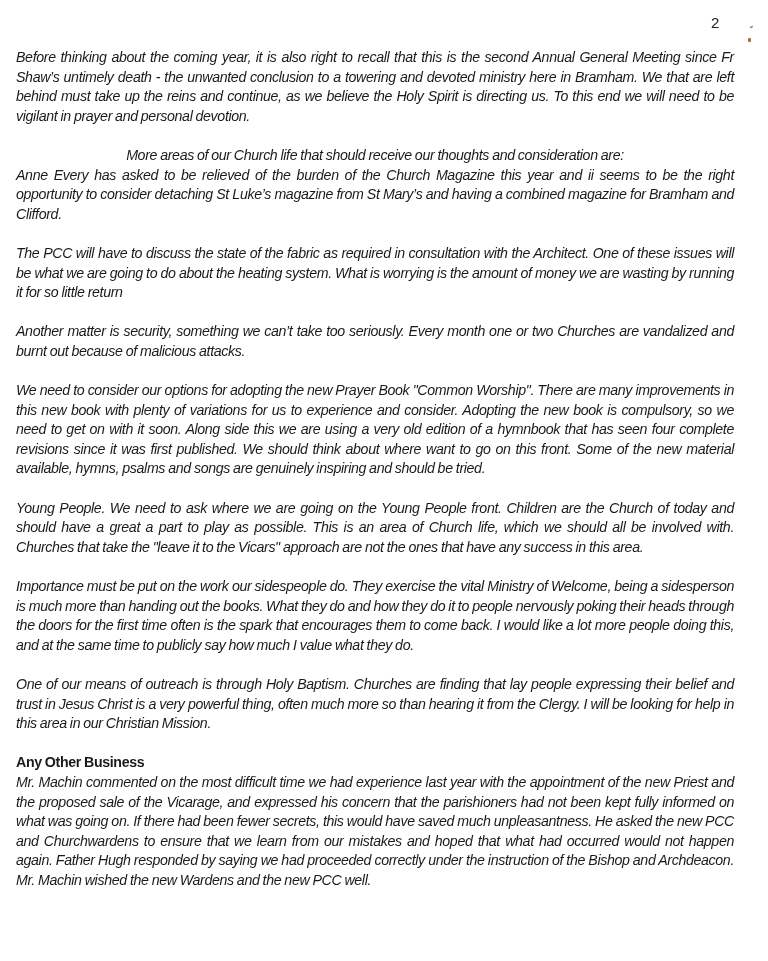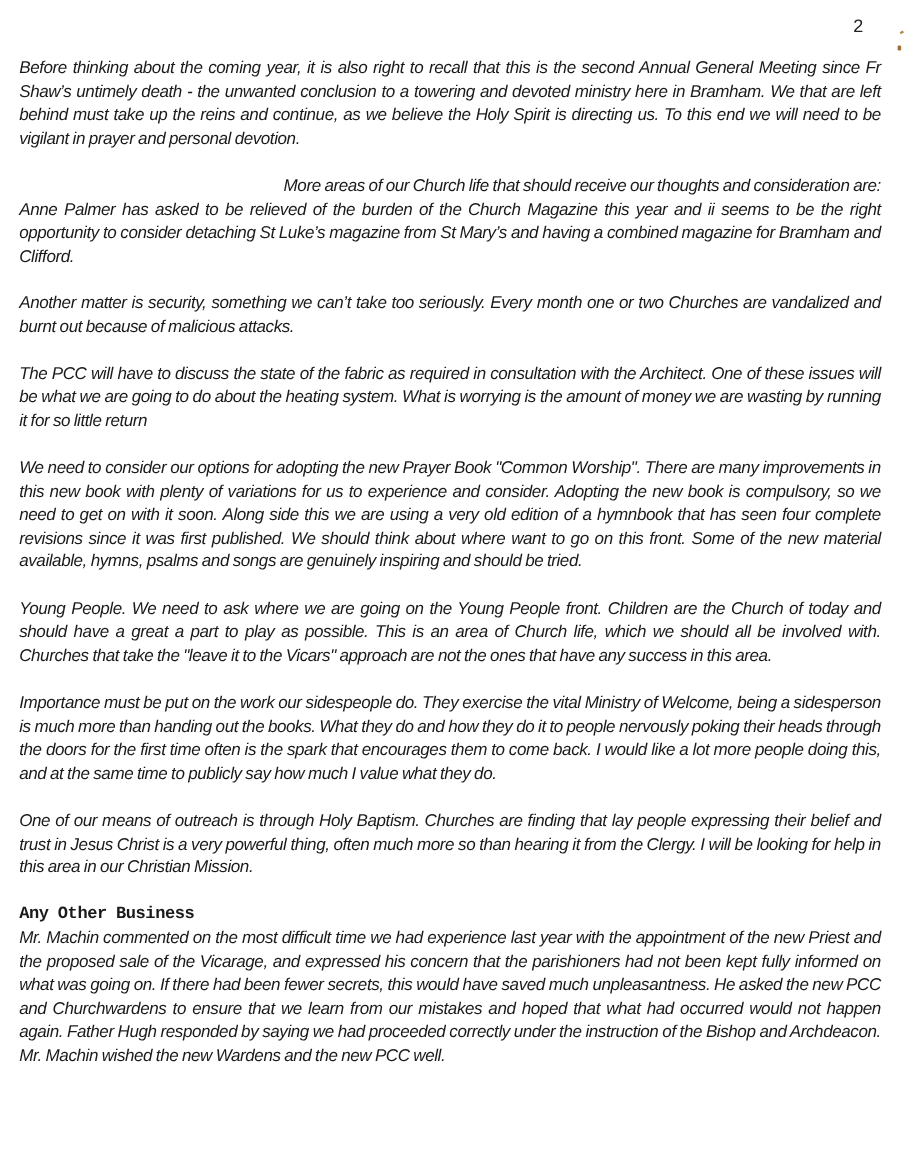--- a/index.html
+++ b/index.html
@@ -36,7 +36,7 @@
     <p class="para">Before thinking about the coming year, it is also right to recall that this is the second Annual General Meeting since Fr Shaw’s untimely death - the unwanted conclusion to a towering and devoted ministry here in Bramham.   We that are left behind must take up the reins and continue, as we believe the Holy Spirit is directing us.  To this end we will need to be vigilant in prayer and personal devotion.</p>
 
     <div class="para">
-      <span class="line" style="text-align:right">More areas of our Church life that should receive our thoughts and consideration are:</span>
+      <span class="line" style="text-align:center">More areas of our Church life that should receive our thoughts and consideration are:</span>
       <span class="line">Anne Palmer has asked to be relieved of the burden of the Church Magazine this year and ii seems to be the right opportunity to consider detaching St Luke’s magazine from St Mary’s and having a combined magazine for Bramham and Clifford.</span>
     </div>
 

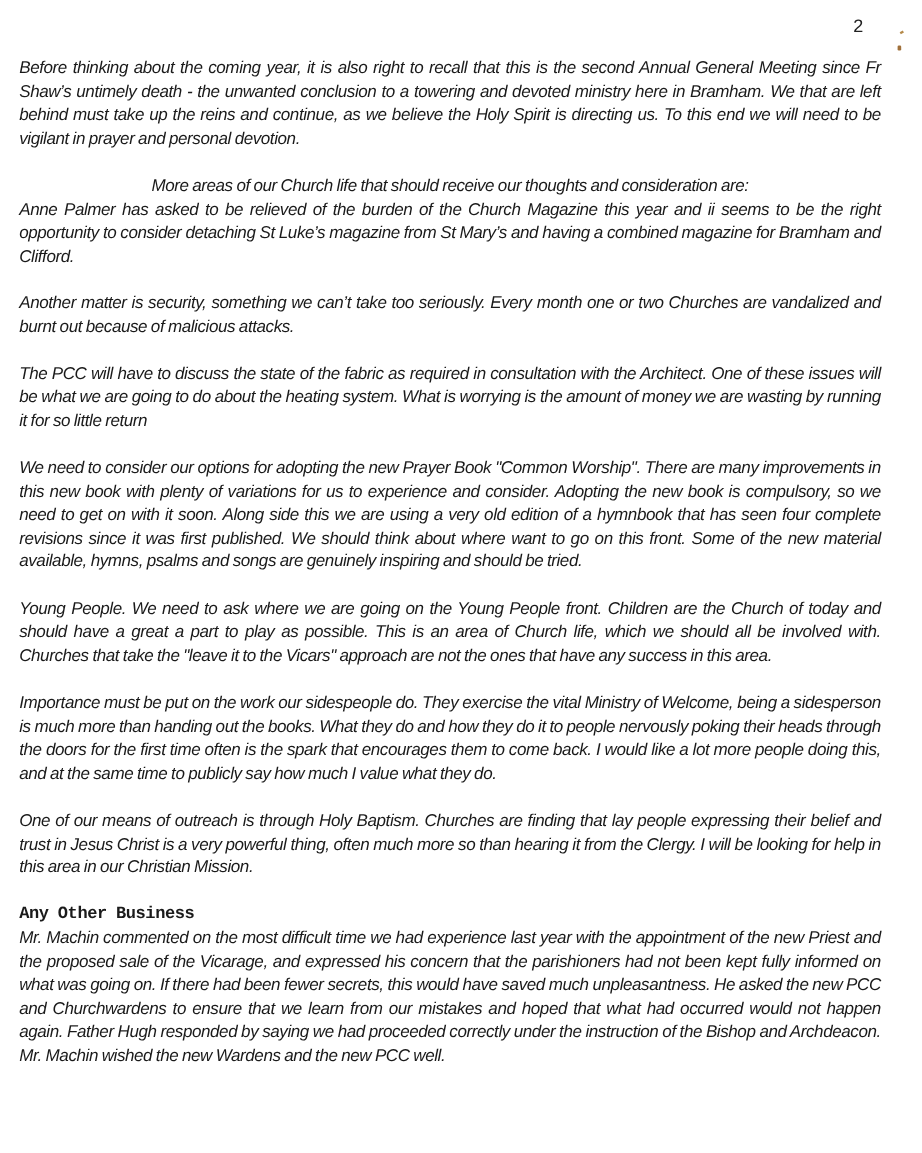--- a/index.html
+++ b/index.html
@@ -37,7 +37,7 @@
 
     <div class="para">
       <span class="line" style="text-align:center">More areas of our Church life that should receive our thoughts and consideration are:</span>
-      <span class="line">Anne Palmer has asked to be relieved of the burden of the Church Magazine this year and ii seems to be the right opportunity to consider detaching St Luke’s magazine from St Mary’s and having a combined magazine for Bramham and Clifford.</span>
+      <span class="line">Anne Every has asked to be relieved of the burden of the Church Magazine this year and ii seems to be the right opportunity to consider detaching St Luke’s magazine from St Mary’s and having a combined magazine for Bramham and Clifford.</span>
     </div>
 
     <p class="para">Another matter is security, something we can’t take too seriously.    Every month one or two Churches are vandalized and burnt out because of malicious attacks.</p>

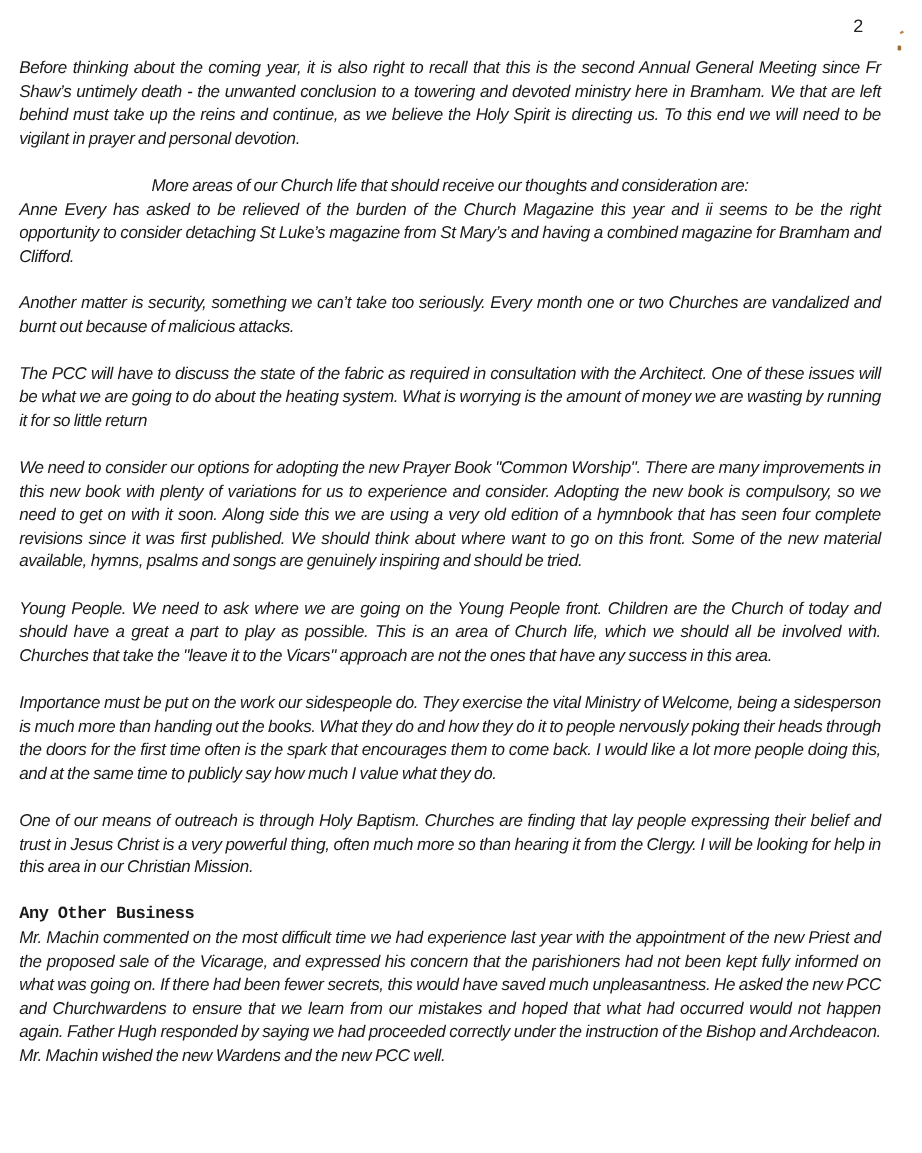--- a/index.html
+++ b/index.html
@@ -40,8 +40,8 @@
       <span class="line">Anne Every has asked to be relieved of the burden of the Church Magazine this year and ii seems to be the right opportunity to consider detaching St Luke’s magazine from St Mary’s and having a combined magazine for Bramham and Clifford.</span>
     </div>
 
+    <p class="para">The PCC will have to discuss the state of the fabric as required in consultation with the Architect.  One of these issues will be what we are going to do about the heating system.  What is worrying is the amount of money we are wasting by running it for so little return</p>
     <p class="para">Another matter is security, something we can’t take too seriously.    Every month one or two Churches are vandalized and burnt out because of malicious attacks.</p>
-    <p class="para">The PCC will have to discuss the state of the fabric as required in consultation with the Architect.  One of these issues will be what we are going to do about the heating system.  What is worrying is the amount of money we are wasting by running it for so little return</p>
     <p class="para">We need to consider our options for adopting the new Prayer Book "Common Worship". There are many improvements in this new book with plenty of variations for us to experience and consider.  Adopting the new book is compulsory, so we need to get on with it soon.    Along side this we are using a very old edition of a hymnbook that has seen four complete revisions since it was first published.  We should think about where want to go on this front.  Some of the new material available, hymns, psalms and songs are genuinely inspiring and should be tried.</p>
     <p class="para">Young People.  We need to ask where we are going on the Young People front.  Children are the Church of today and should have a great a part to play as possible. This is an area of Church life, which we should all be involved with.  Churches that take the "leave it to the Vicars" approach are not the ones that have any success in this area.</p>
     <p class="para">Importance must be put on the work our sidespeople do.  They exercise the vital Ministry of Welcome, being a sidesperson is much more than handing out the books.   What they do and how they do it to people nervously poking their heads through the doors for the first time often is the spark that encourages them to come back.  I would like a lot more people doing this, and at the same time to publicly say how much I value what they do.</p>

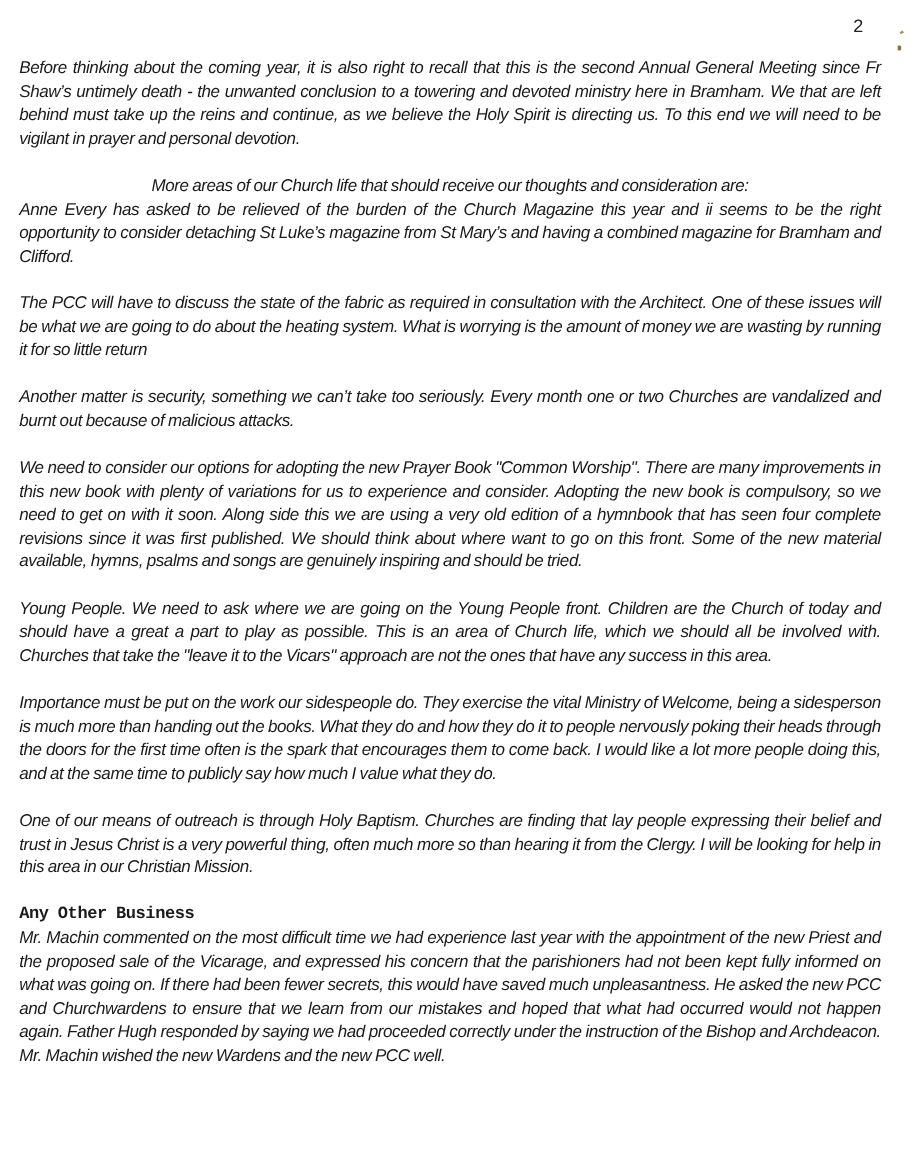--- a/index.html
+++ b/index.html
@@ -21,7 +21,7 @@
     letter-spacing: -0.35px; word-spacing: -0.5px;
   }
   .para { margin: 0 0 19.6px 0; text-align: justify; font-style: italic; }
-  .heading { margin: 0; font-weight: bold; font-family: Liberation Mono, monospace; }
+  .heading { margin: 0; font-weight: bold; }
   .line { display: block; }
 </style>
 </head>

